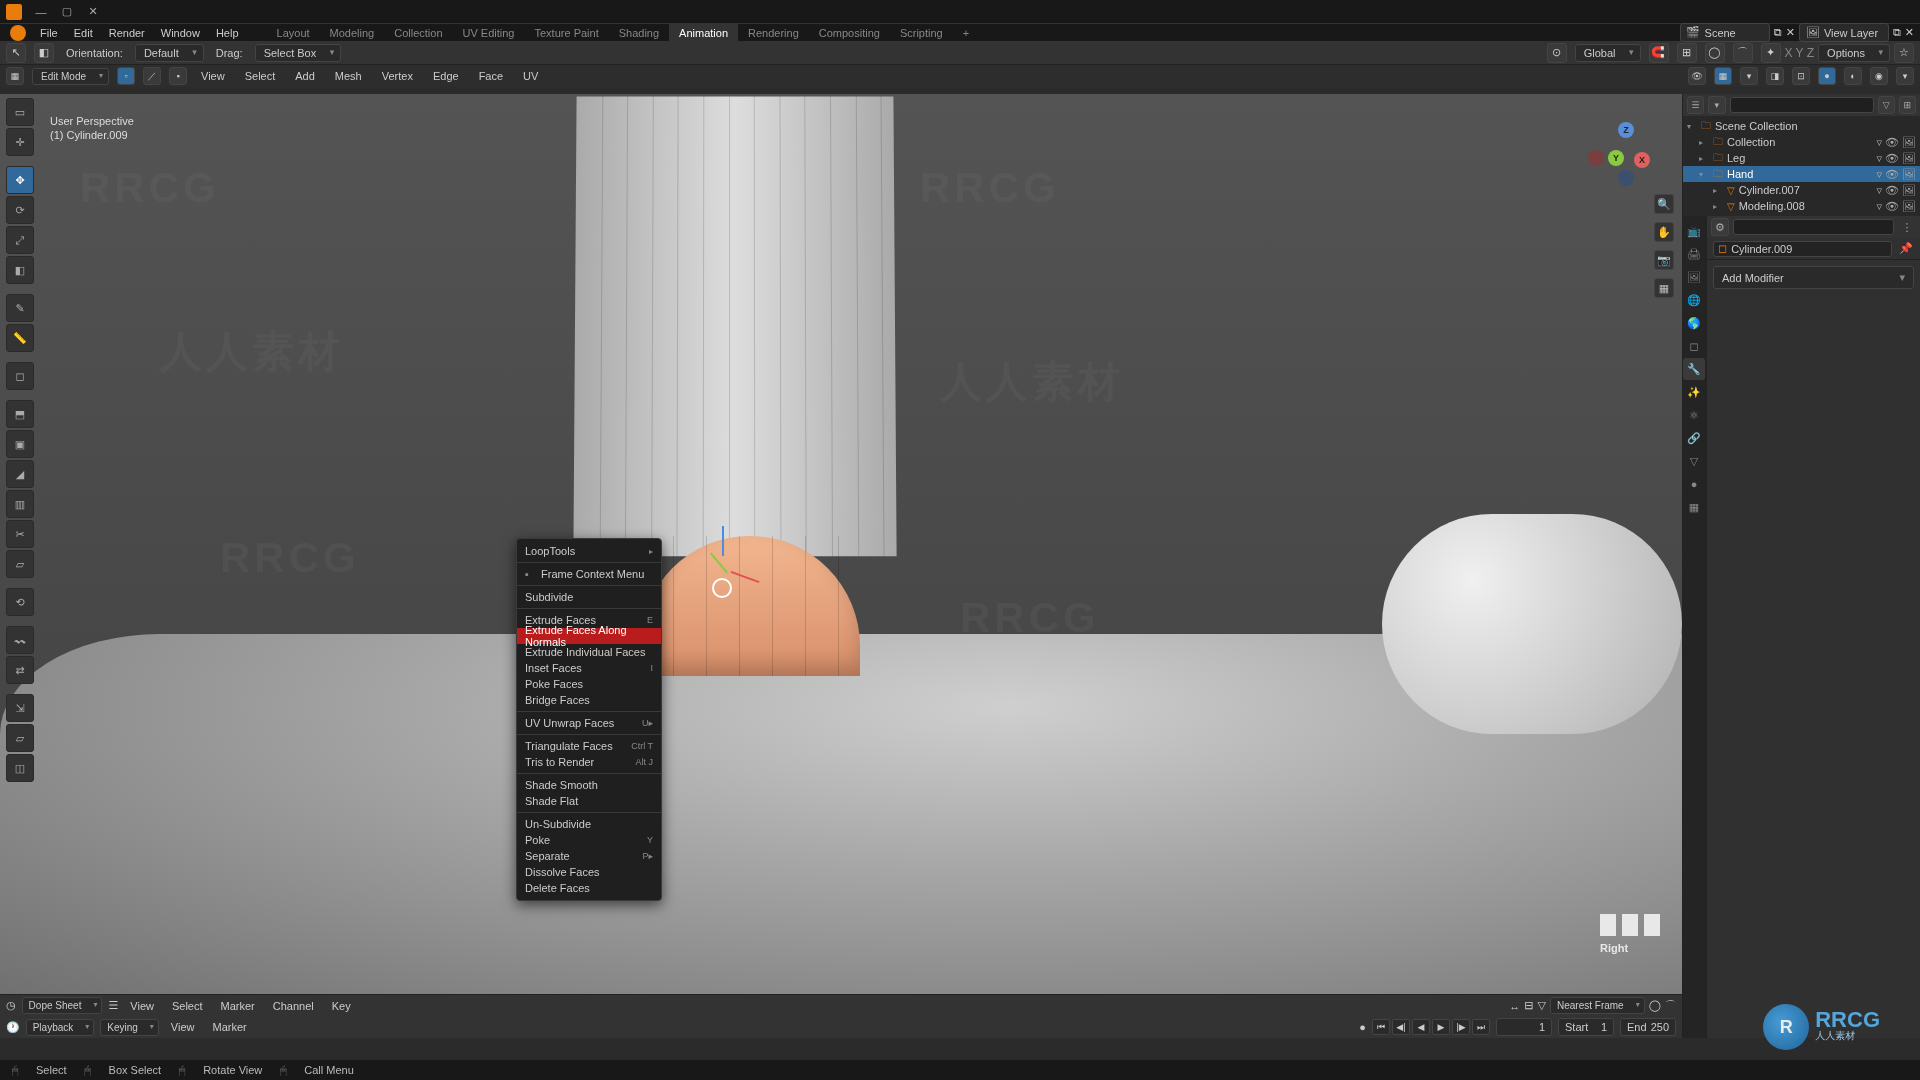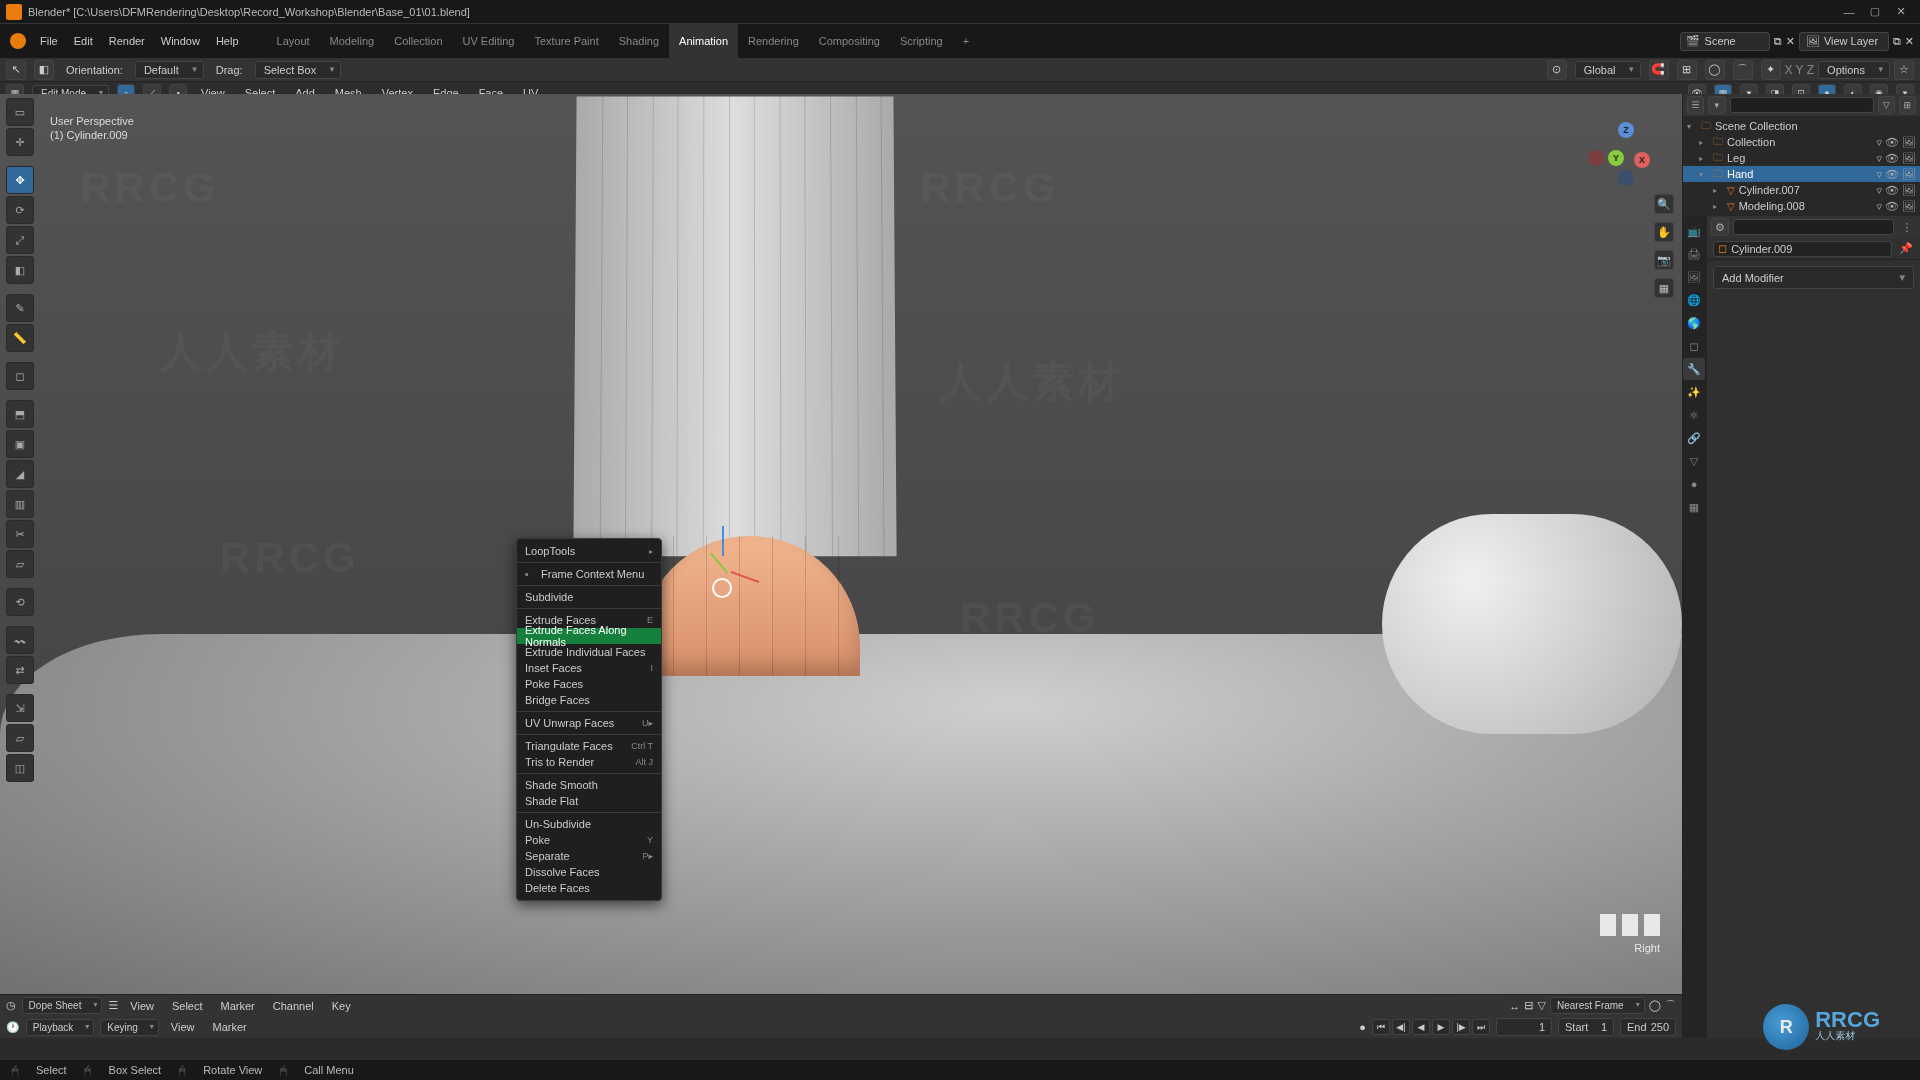--- a/index.html
+++ b/index.html
@@ -146,7 +146,6 @@
 
 <div class="titlebar">
   <div class="icon"></div>
-  <div class="title">Blender* [C:\Users\DFMRendering\Desktop\Record_Workshop\Blender\Base_01\01.blend]</div>
   <div class="winbtn">—</div>
   <div class="winbtn">▢</div>
   <div class="winbtn">✕</div>

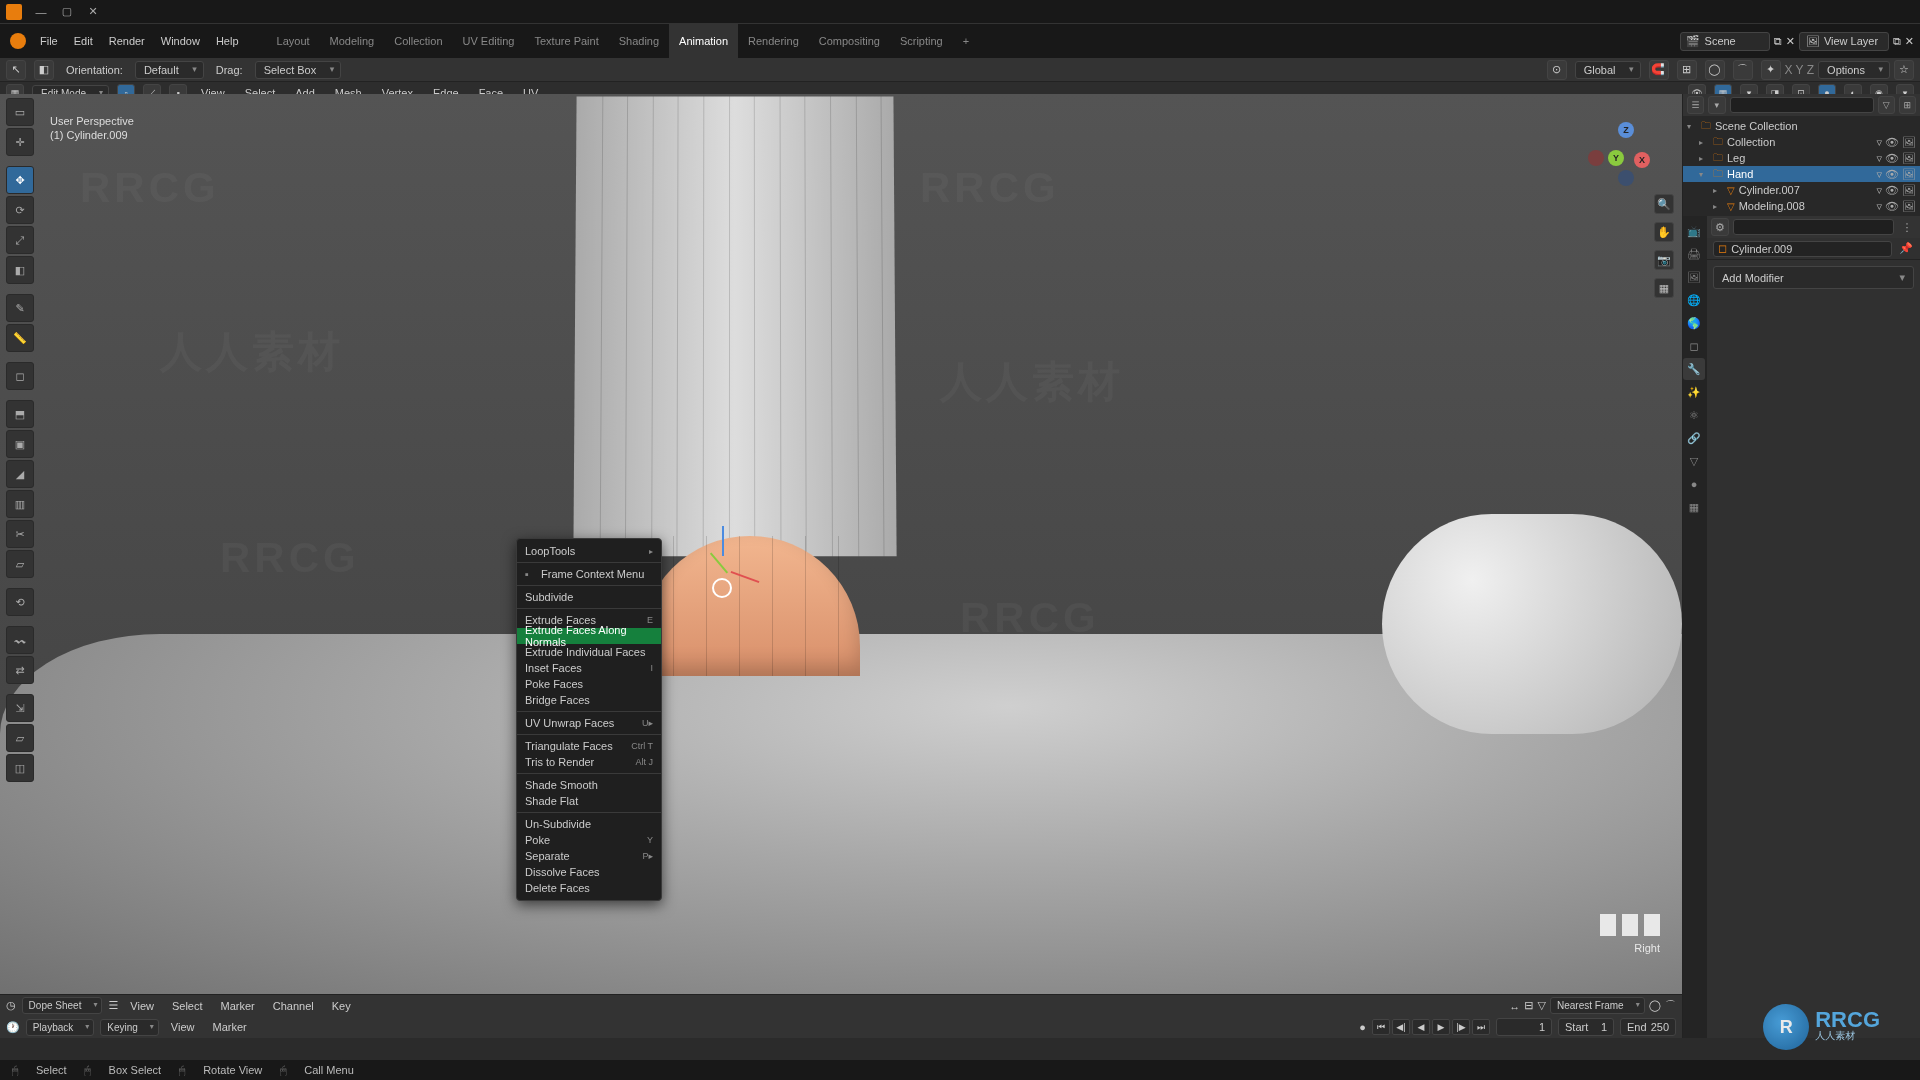--- a/index.html
+++ b/index.html
@@ -12,7 +12,7 @@
 .titlebar .winbtn { width: 26px; height: 20px; display: flex; align-items: center; justify-content: center; color: #aaa; cursor: pointer; }
 
 
-.topmenu { height: 35px; background: #181818; border-top: 1px solid #333; display: flex; align-items: center; color: #ccc; }
+.topmenu { height: 18px; background: #181818; border-top: 1px solid #333; display: flex; align-items: center; color: #ccc; }
 .topmenu .blender-logo { width: 16px; height: 16px; background: #e87d0d; border-radius: 50%; margin: 0 6px 0 10px; }
 .topmenu .mitem { padding: 0 8px; height: 100%; display: flex; align-items: center; cursor: pointer; }
 .topmenu .spacer { width: 20px; }

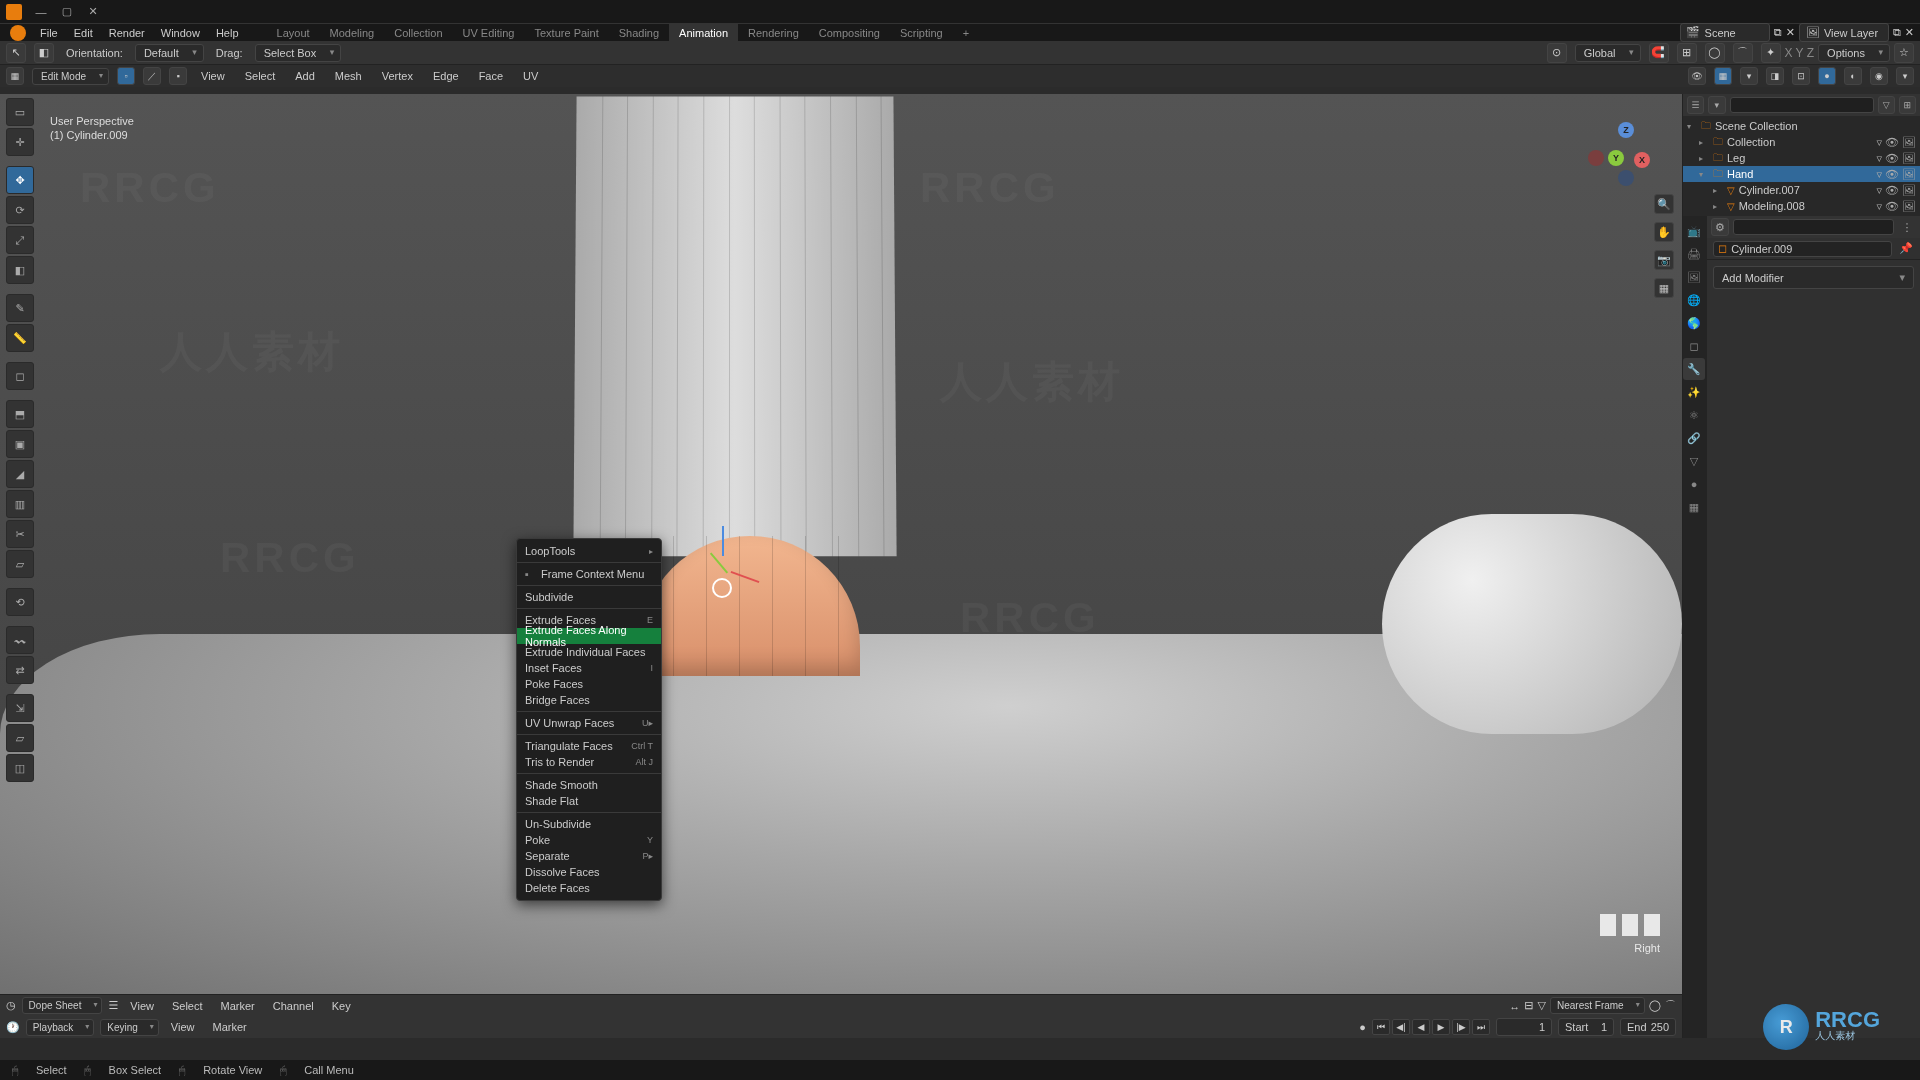--- a/index.html
+++ b/index.html
@@ -80,7 +80,7 @@
 
 .ctxmenu { position: absolute; left: 516px; top: 444px; width: 146px; background: #1f1f1f; border: 1px solid #3a3a3a; border-radius: 4px; padding: 4px 0; color: #ccc; box-shadow: 0 4px 14px rgba(0,0,0,0.6); }
 .ctxmenu .row { display: flex; align-items: center; height: 16px; padding: 0 8px; cursor: pointer; font-size: 10px; position: relative; }
-.ctxmenu .row:hover, .ctxmenu .row.hl { background: #15803d; color: #fff; }
+.ctxmenu .row:hover, .ctxmenu .row.hl { background: #b91c1c; color: #fff; }
 .ctxmenu .row .sc { margin-left: auto; color: #888; font-size: 9px; }
 .ctxmenu .row .arr { margin-left: auto; color: #888; font-size: 8px; }
 .ctxmenu .sep { height: 1px; background: #3a3a3a; margin: 3px 0; }

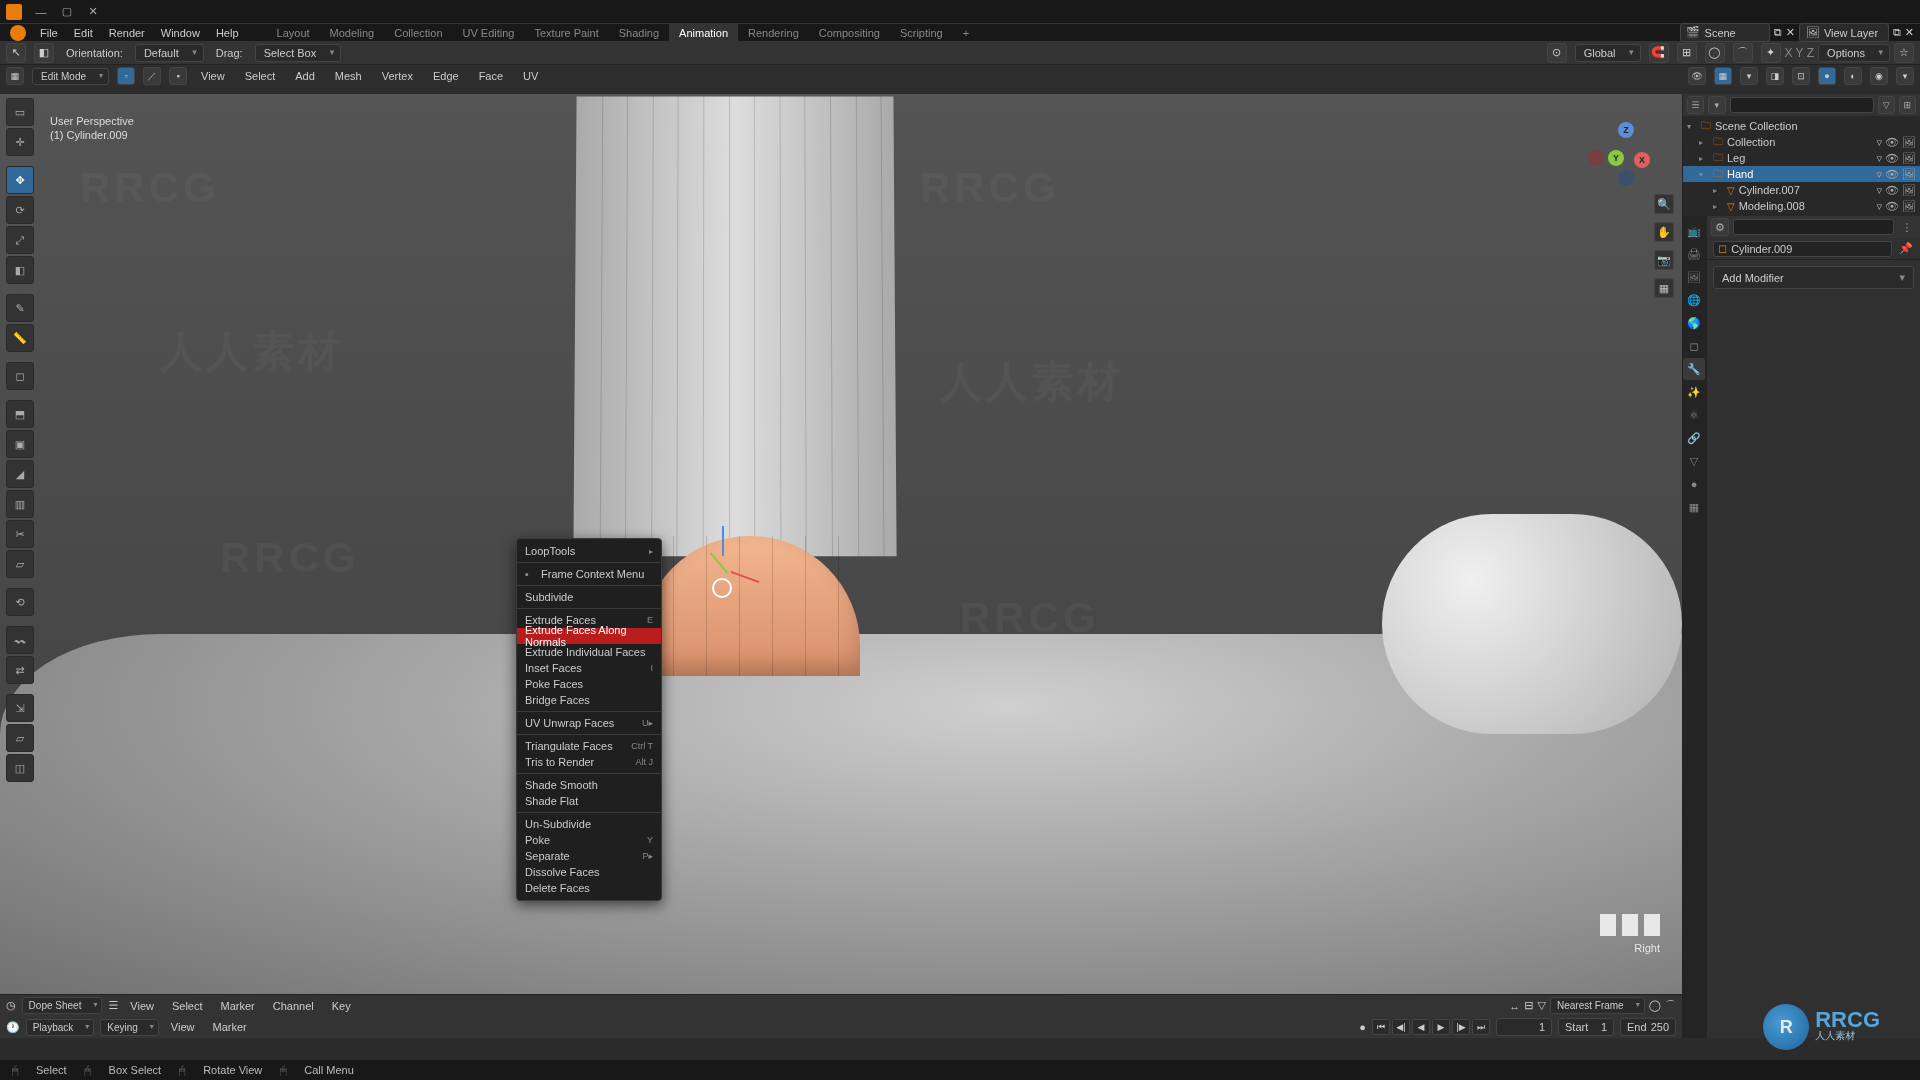--- a/index.html
+++ b/index.html
@@ -73,7 +73,7 @@
 .vp-right-icons .ic { width: 20px; height: 20px; background: #333; border: 1px solid #444; border-radius: 3px; color: #bbb; display: flex; align-items: center; justify-content: center; cursor: pointer; }
 
 
-.vp-right-label { position: absolute; right: 22px; bottom: 40px; color: #e8e8e8; font-size: 28px; font-weight: 400; text-align: right; }
+.vp-right-label { position: absolute; right: 22px; bottom: 40px; color: #e8e8e8; font-size: 28px; font-weight: 700; }
 .vp-right-label .boxes { display: flex; gap: 6px; justify-content: flex-end; margin-bottom: 6px; }
 .vp-right-label .boxes div { width: 16px; height: 22px; background: #e8e8e8; }
 

